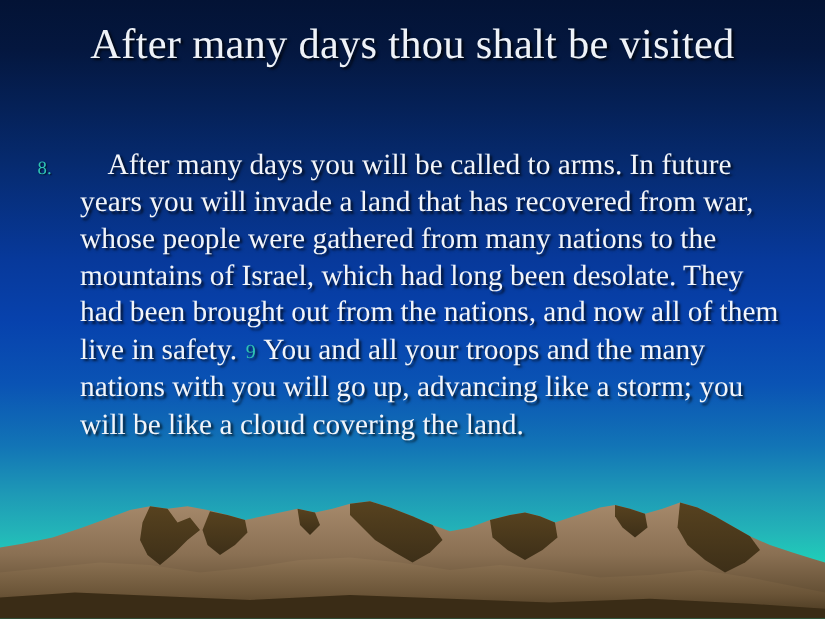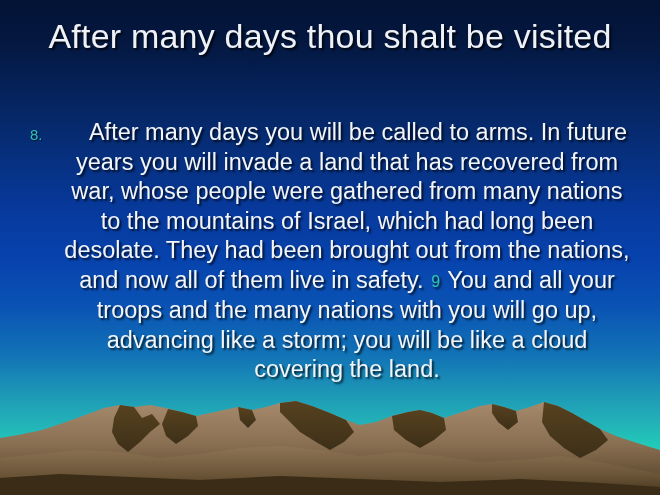--- a/index.html
+++ b/index.html
@@ -12,7 +12,7 @@
     width: 660px;
     height: 495px;
     overflow: hidden;
-    font-family: Liberation Sans, sans-serif;
+    font-family: Liberation Serif, serif;
     background:
       linear-gradient(to bottom,
         #031335 0%,

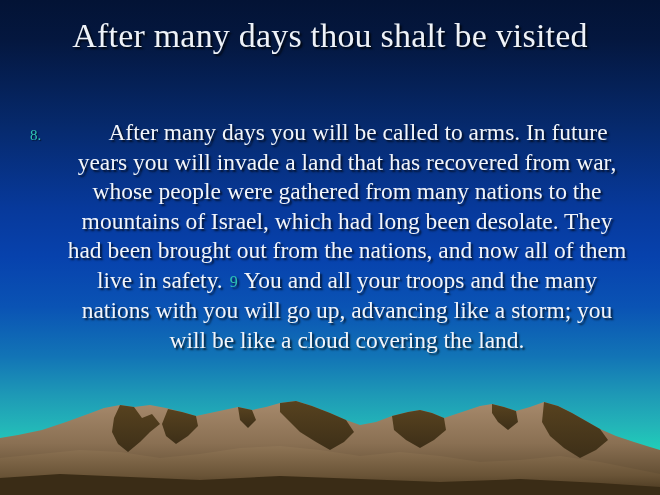--- a/index.html
+++ b/index.html
@@ -79,7 +79,7 @@
     color: #f2f5fa;
     font-size: 23.5px;
     line-height: 29.5px;
-    text-align: center;
+    text-align: left;
     text-shadow: 2px 2px 2px rgba(0,0,0,0.7);
   }
   .body-text .indent {

